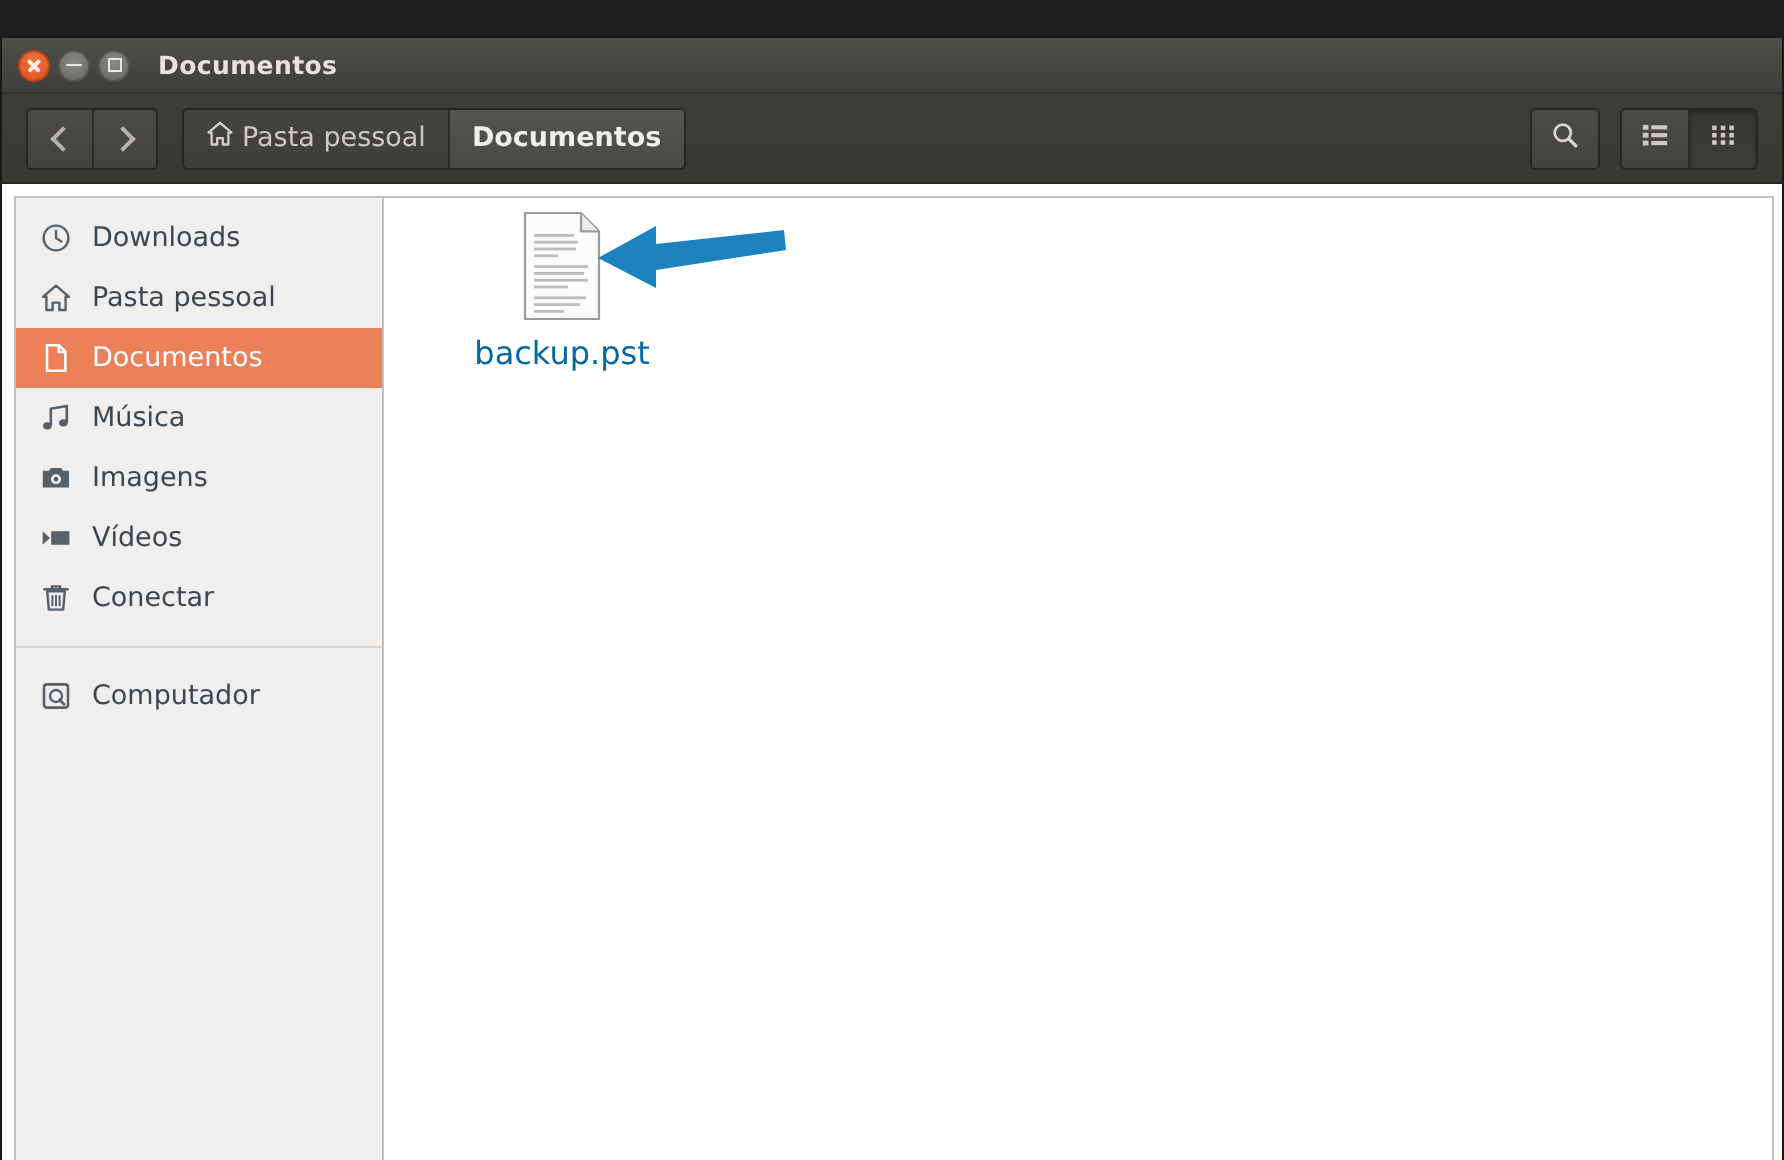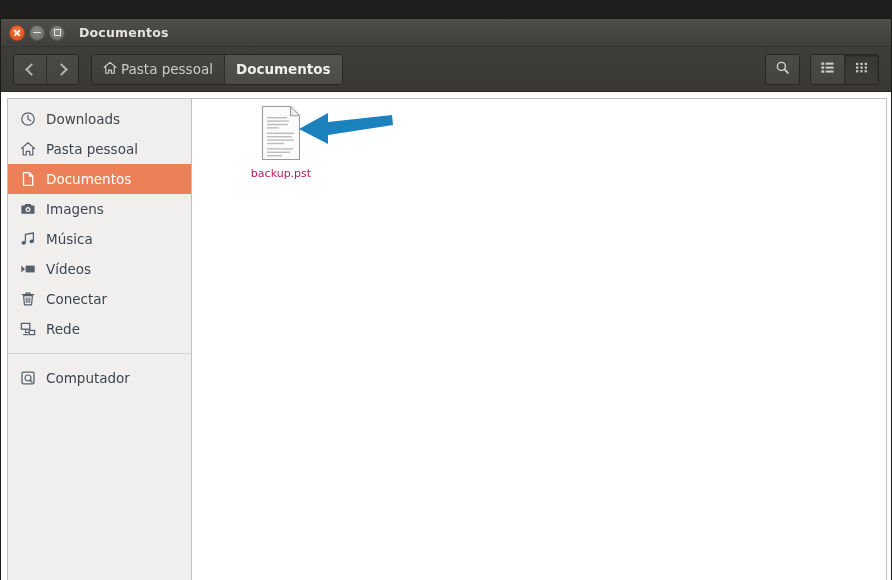--- a/index.html
+++ b/index.html
@@ -256,8 +256,8 @@
   .file-icon { width: 48px; height: 58px; }
   .file-name {
     margin-top: 5px;
-    font-size: 11px;
-    color: #be185d;
+    font-size: 16px;
+    color: #0369a1;
     white-space: nowrap;
   }
 

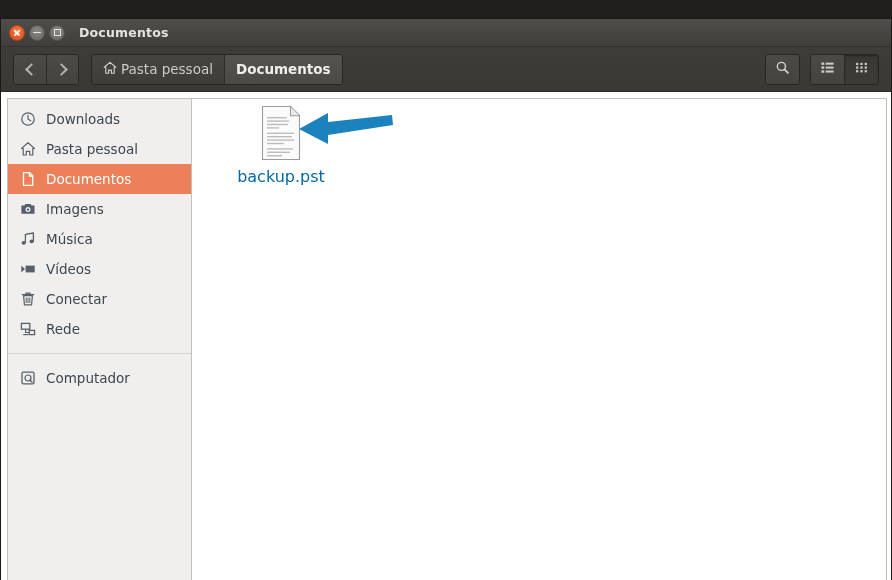--- a/index.html
+++ b/index.html
@@ -409,23 +409,23 @@
         <div class="sb-item">
           <span class="sb-icon">
             <svg width="16" height="16" viewBox="0 0 16 16" aria-hidden="true">
+              <path d="M5.4 11.6V3.4l8-1.4v8.2" fill="none" stroke="currentColor" stroke-width="1.3" stroke-linejoin="round"></path>
+              <ellipse cx="3.7" cy="11.9" rx="2.2" ry="1.8" fill="currentColor"></ellipse>
+              <ellipse cx="11.7" cy="10.4" rx="2.2" ry="1.8" fill="currentColor"></ellipse>
+            </svg>
+          </span>
+          <span class="sb-label">Música</span>
+        </div>
+
+        <div class="sb-item">
+          <span class="sb-icon">
+            <svg width="16" height="16" viewBox="0 0 16 16" aria-hidden="true">
               <path d="M1.4 4.4h3l1-1.4h5.2l1 1.4h2.9v8.4H1.4z" fill="currentColor"></path>
               <circle cx="8" cy="8.6" r="2.5" fill="#f1efee"></circle>
               <circle cx="8" cy="8.6" r="1.2" fill="currentColor"></circle>
             </svg>
           </span>
           <span class="sb-label">Imagens</span>
-        </div>
-
-        <div class="sb-item">
-          <span class="sb-icon">
-            <svg width="16" height="16" viewBox="0 0 16 16" aria-hidden="true">
-              <path d="M5.4 11.6V3.4l8-1.4v8.2" fill="none" stroke="currentColor" stroke-width="1.3" stroke-linejoin="round"></path>
-              <ellipse cx="3.7" cy="11.9" rx="2.2" ry="1.8" fill="currentColor"></ellipse>
-              <ellipse cx="11.7" cy="10.4" rx="2.2" ry="1.8" fill="currentColor"></ellipse>
-            </svg>
-          </span>
-          <span class="sb-label">Música</span>
         </div>
 
         <div class="sb-item">

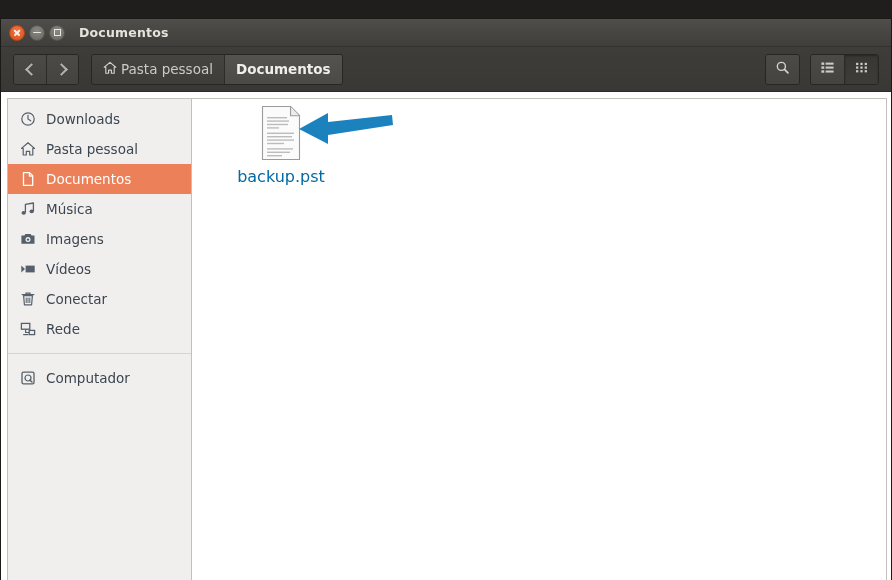--- a/index.html
+++ b/index.html
@@ -450,17 +450,6 @@
           <span class="sb-label">Conectar</span>
         </div>
 
-        <div class="sb-item">
-          <span class="sb-icon">
-            <svg width="16" height="16" viewBox="0 0 16 16" aria-hidden="true">
-              <rect x="1.4" y="2.4" width="8.4" height="5.8" fill="none" stroke="currentColor" stroke-width="1.3"></rect>
-              <rect x="9.2" y="9.4" width="5.4" height="4.2" fill="none" stroke="currentColor" stroke-width="1.3"></rect>
-              <path d="M5.6 8.2v3.3h3.4" fill="none" stroke="currentColor" stroke-width="1.2"></path>
-              <path d="M3.2 13.6h5" stroke="currentColor" stroke-width="1.2" fill="none"></path>
-            </svg>
-          </span>
-          <span class="sb-label">Rede</span>
-        </div>
 
         <div class="sb-sep"></div>
 

